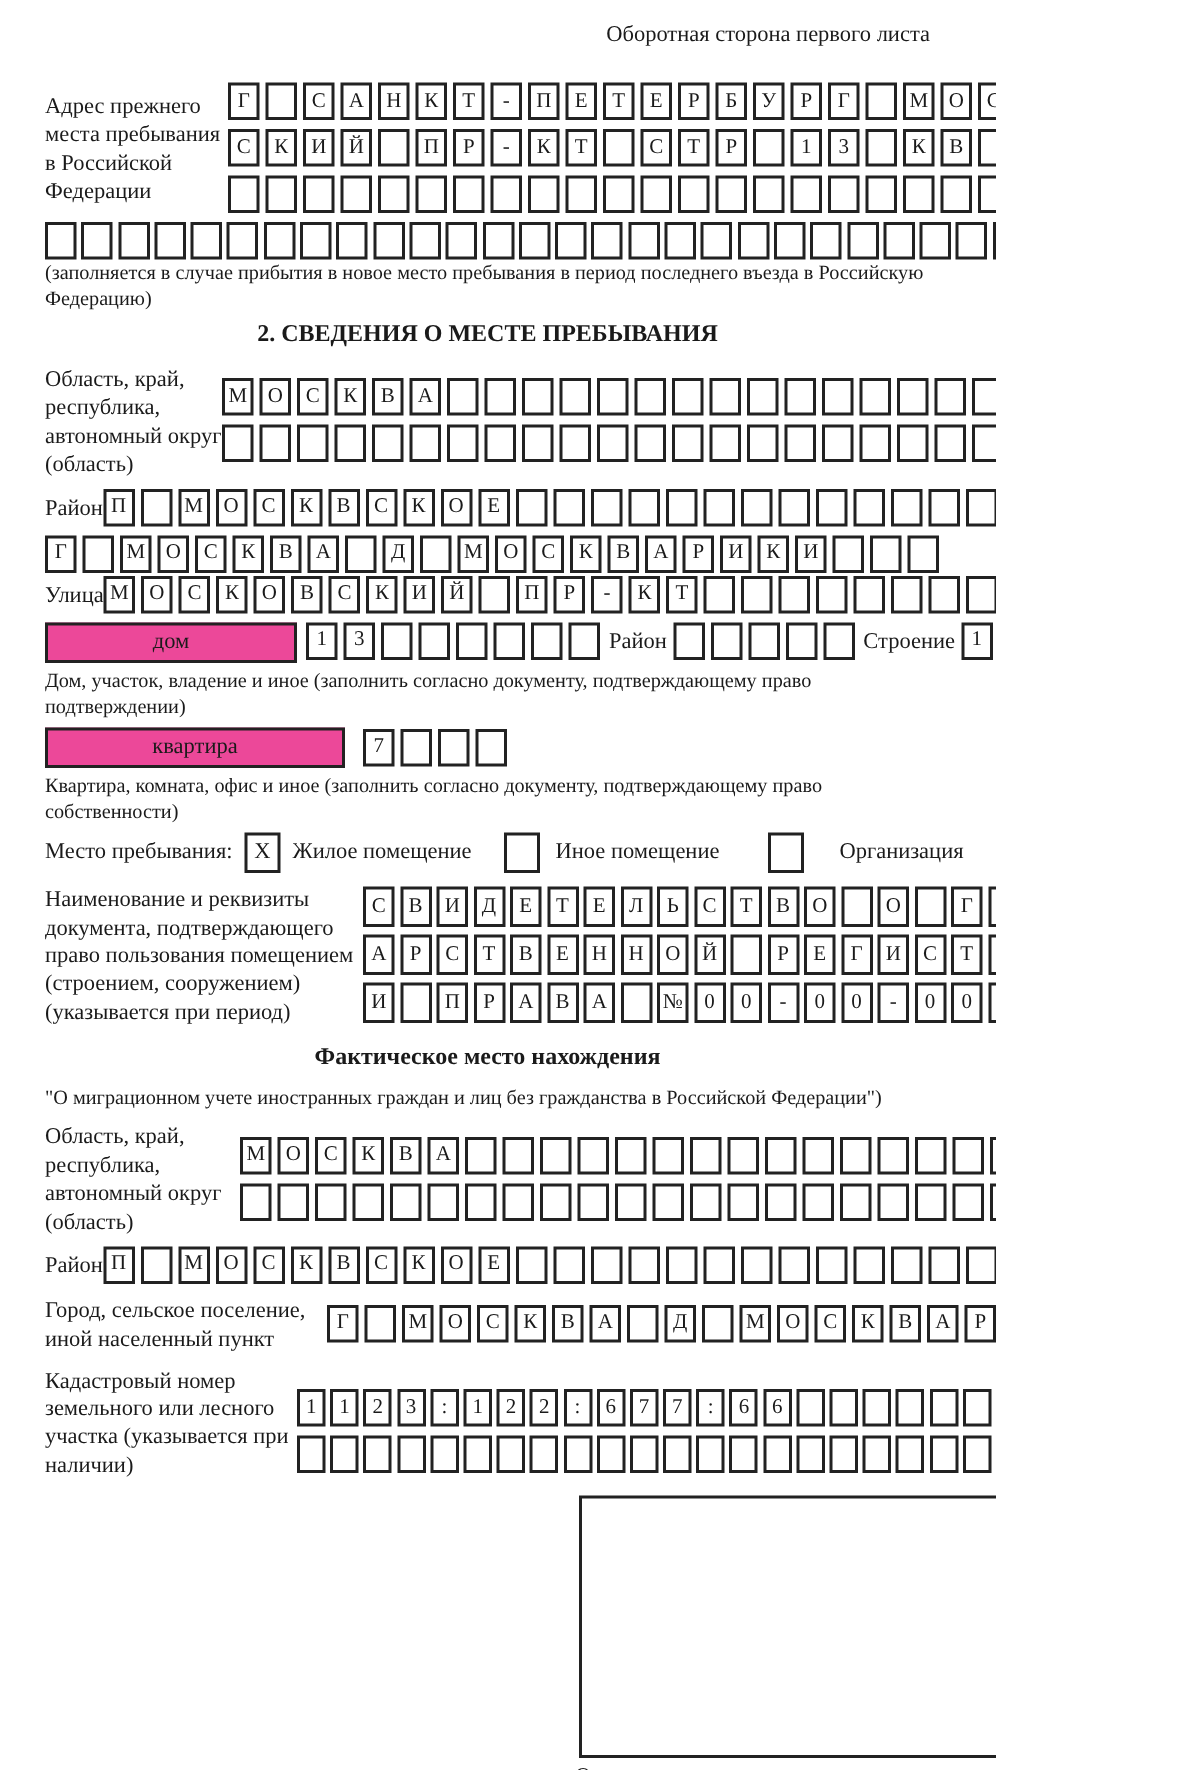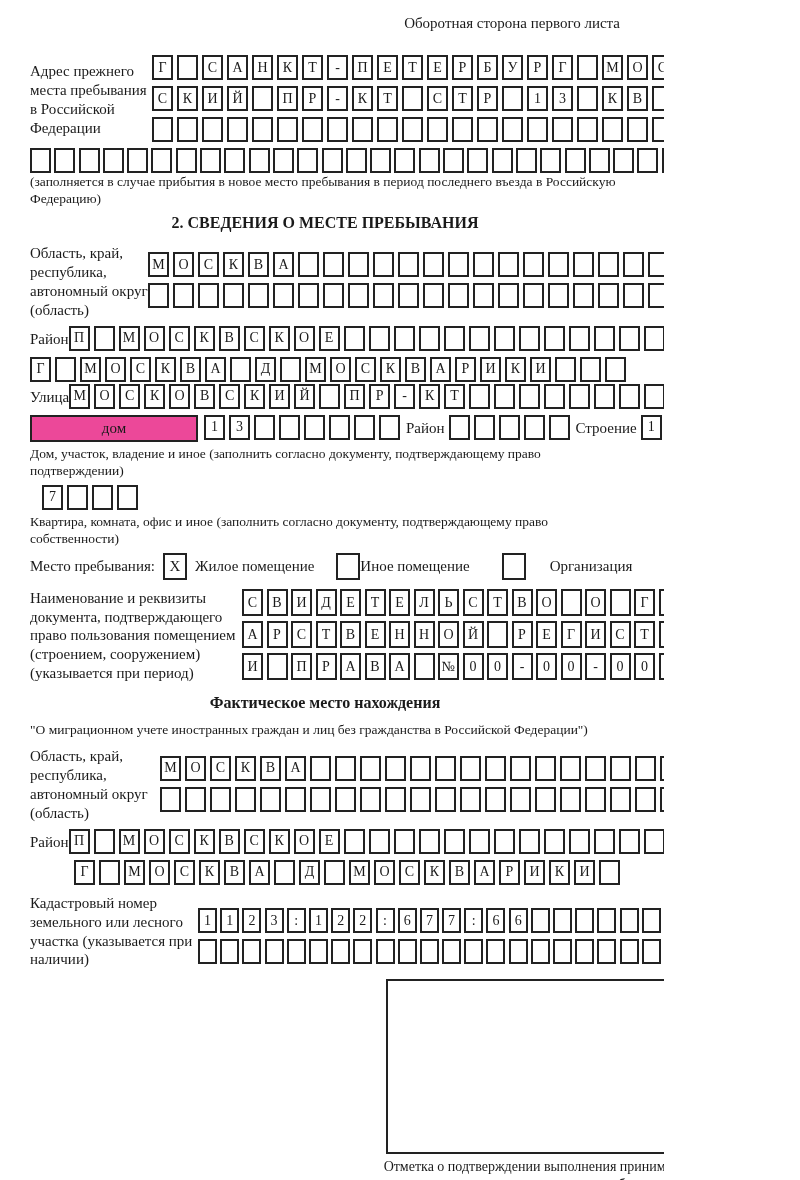--- a/index.html
+++ b/index.html
@@ -347,6 +347,7 @@
   <div class="note" style="margin-top:3px">Дом, участок, владение и иное (заполнить согласно документу, подтверждающему право подтверждении)</div>
 
   <div class="frow gap6">
+    <div class="widebox" style="width:200px">квартира</div>
     <div class="cells" style="margin-left:12px">
         <span class="cell">7</span>
         <span class="cell"></span>

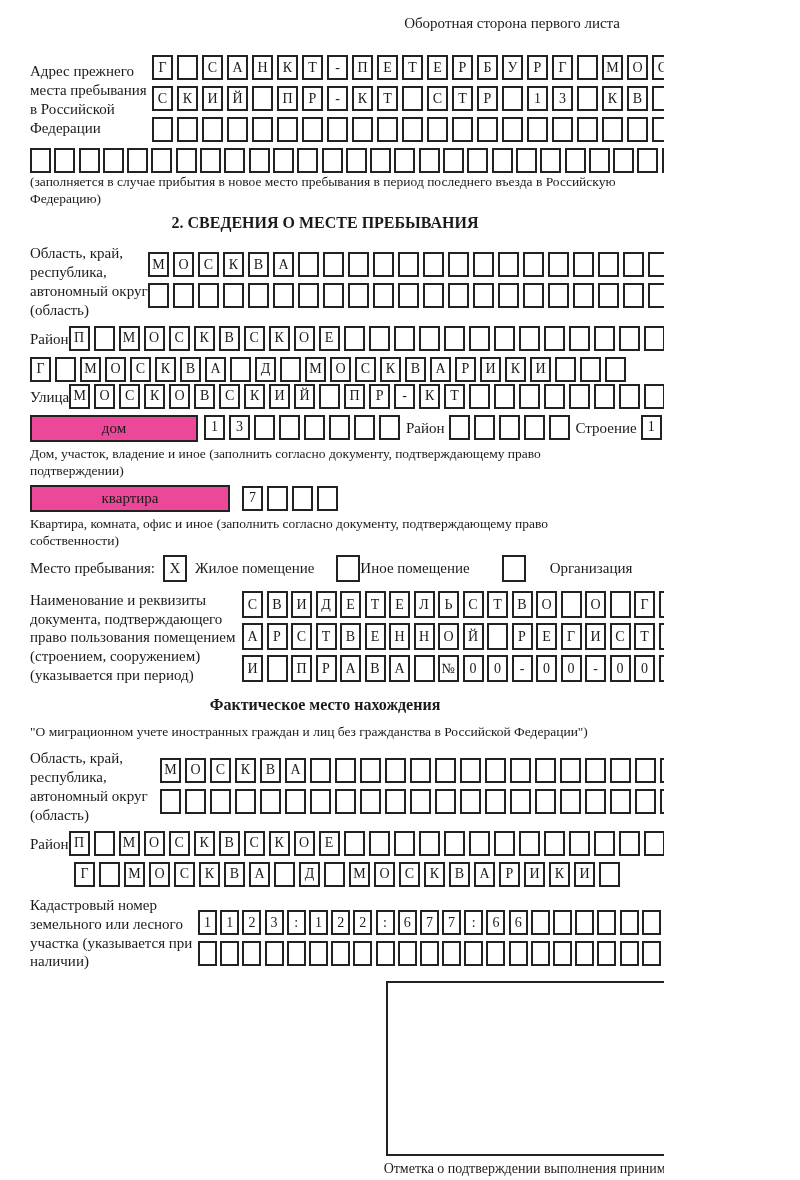--- a/index.html
+++ b/index.html
@@ -362,7 +362,7 @@
     <div class="checkbox" style="margin-left:8px">X</div>
     <div class="inline-lbl" style="margin-left:8px">Жилое помещение</div>
     <div class="checkbox" style="margin-left:22px"></div>
-    <div class="inline-lbl" style="margin-left:0">Иное помещение</div>
+    <div class="inline-lbl" style="margin-left:10px">Иное помещение</div>
     <div class="checkbox" style="margin-left:32px"></div>
     <div class="inline-lbl" style="margin-left:24px">Организация</div>
   </div>

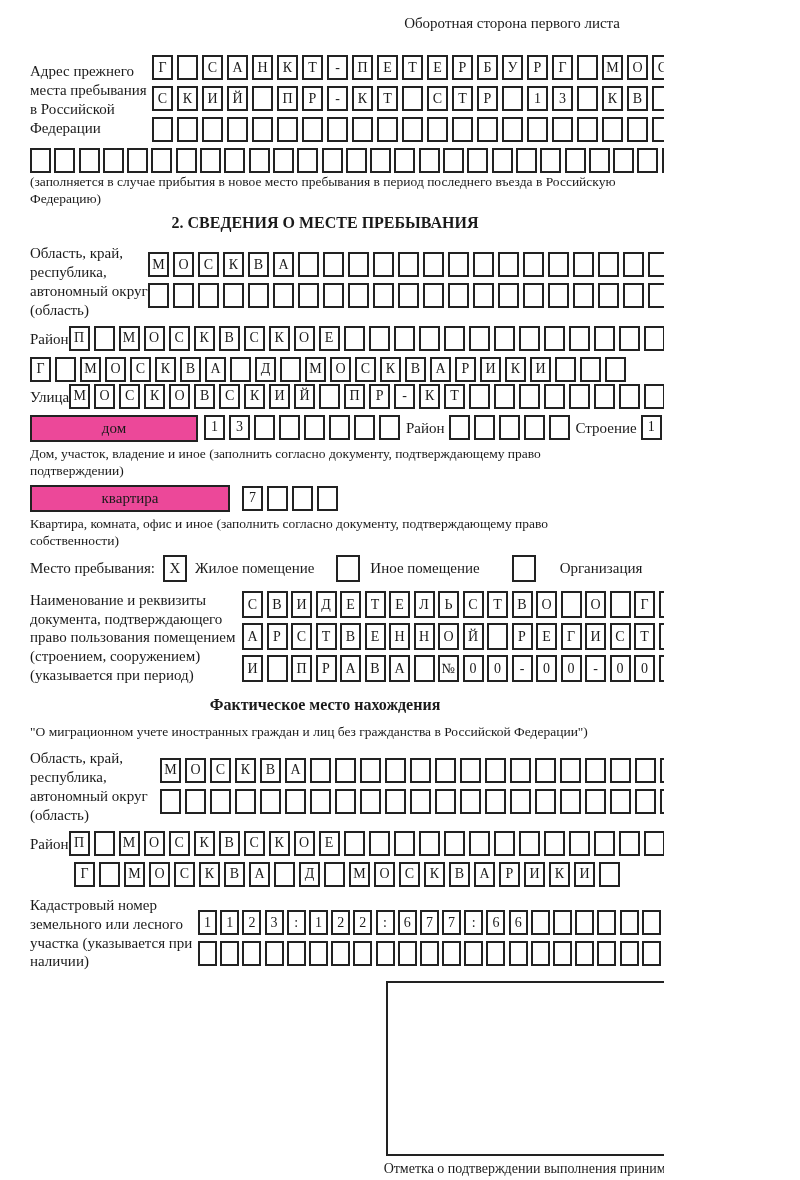--- a/index.html
+++ b/index.html
@@ -534,6 +534,7 @@
   </div>
 
   <div class="frow gap6">
+    <div class="lbl" style="width:188px">Город, сельское поселение, иной населенный пункт</div>
     <div class="cells">
         <span class="cell">Г</span>
         <span class="cell"></span>

